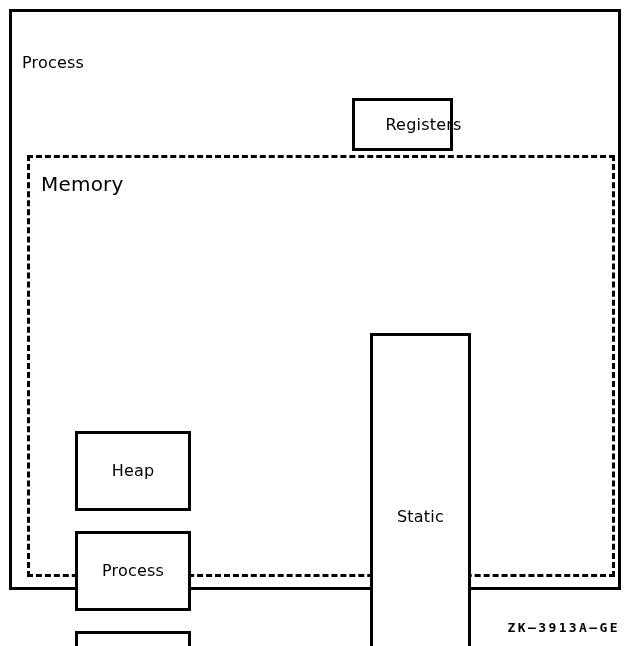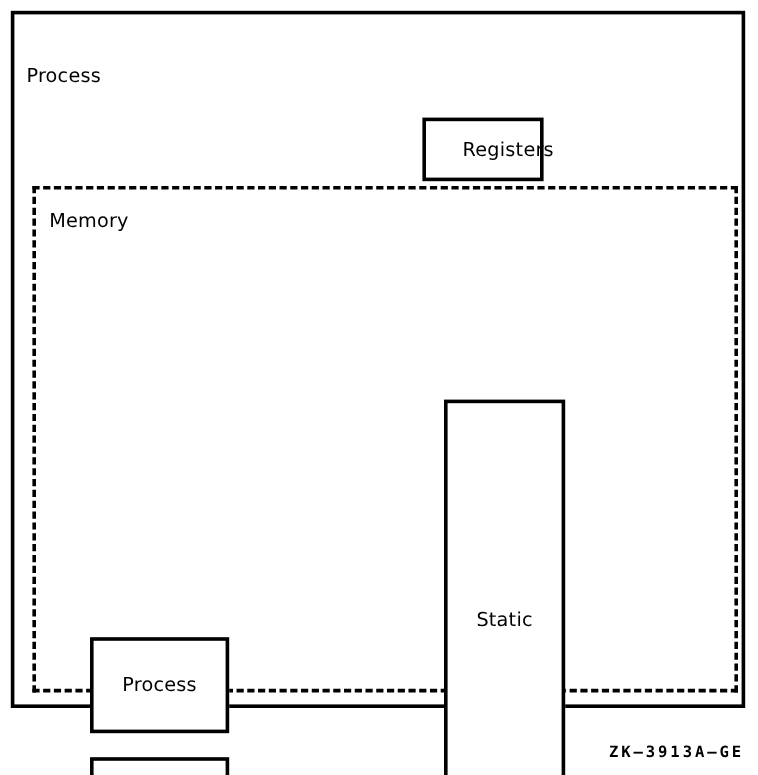--- a/index.html
+++ b/index.html
@@ -57,7 +57,7 @@
     position: absolute;
     left: 11px;
     top: 17px;
-    font-size: 16px;
+    font-size: 20px;
     line-height: 18px;
     white-space: nowrap;
     letter-spacing: 0.2px;

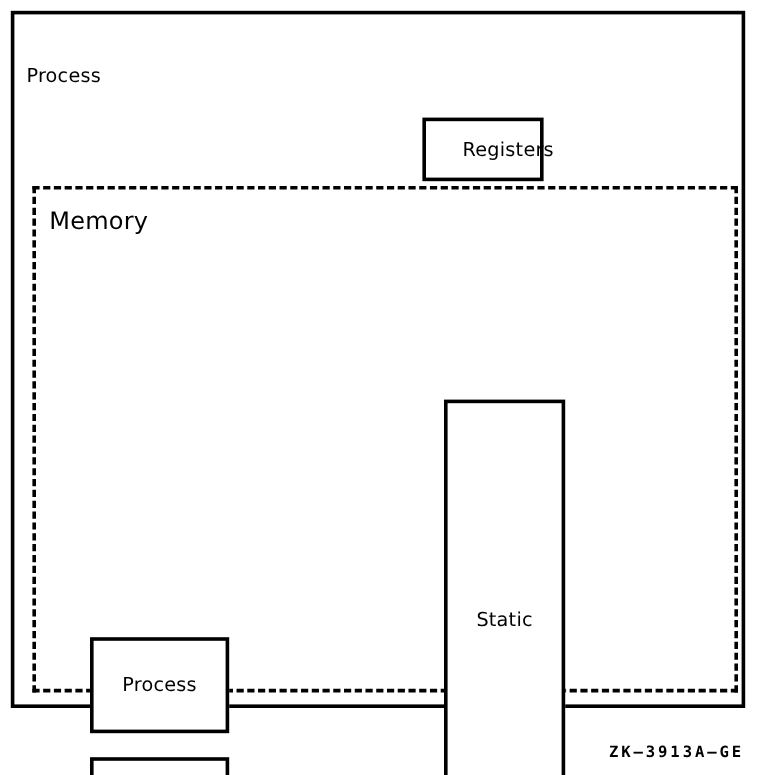--- a/index.html
+++ b/index.html
@@ -152,6 +152,9 @@
         <span class="block-label">Static</span>
       </div>
 
+      <div class="block block-heap">
+        <span class="block-label">Heap</span>
+      </div>
 
       <div class="block block-static">
         <span class="block-label">Process</span>

